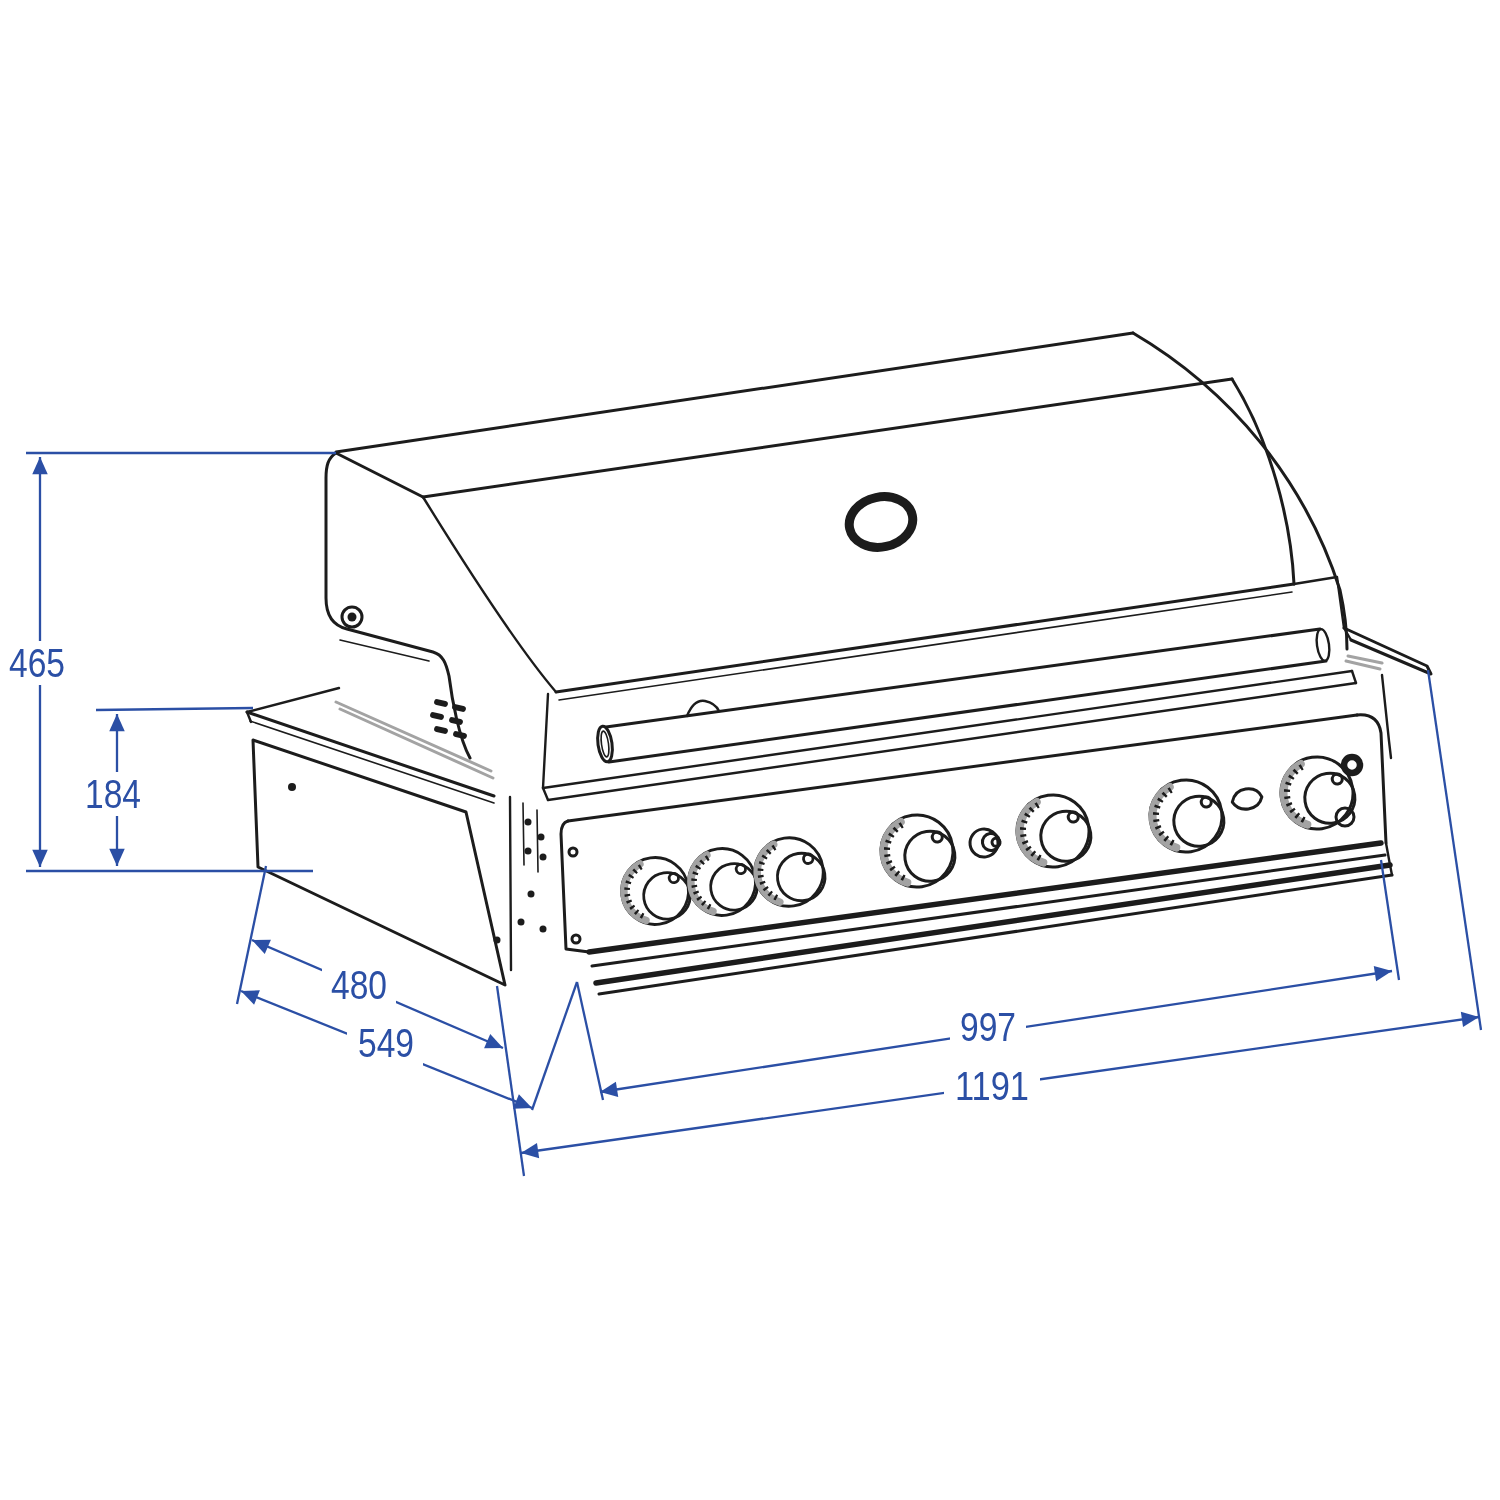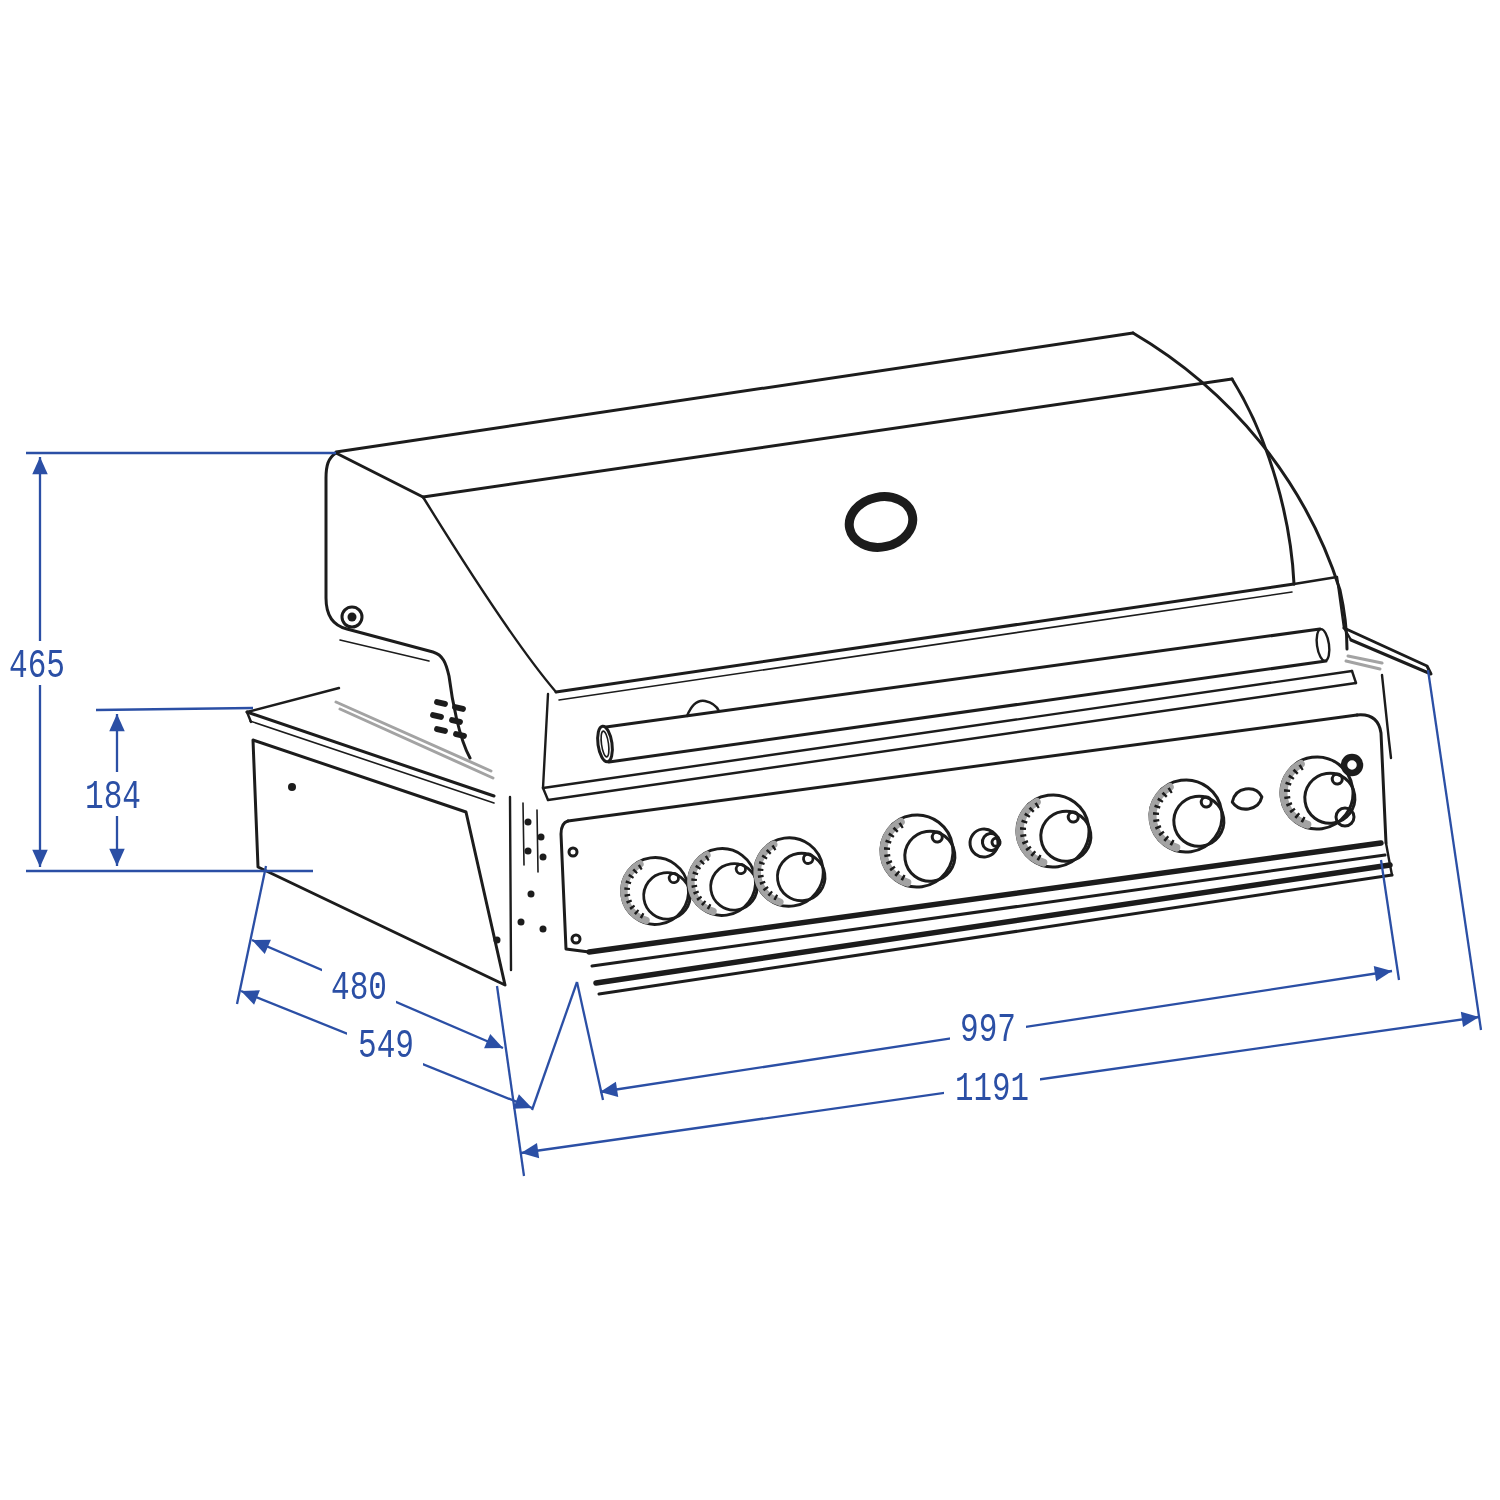--- a/index.html
+++ b/index.html
@@ -4,7 +4,7 @@
 <style>
   html,body{margin:0;padding:0;background:#fff;}
   .canvas{position:relative;width:1500px;height:1500px;background:#ffffff;overflow:hidden;
-          font-family:Liberation Mono, monospace;text-align:center;}
+          font-family:Liberation Sans, sans-serif;text-align:center;}
   svg{position:absolute;inset:0;}
   svg *{vector-effect:none;}
   .ln{fill:none;stroke:#1c1c1c;stroke-width:3;stroke-linecap:round;stroke-linejoin:round;}

